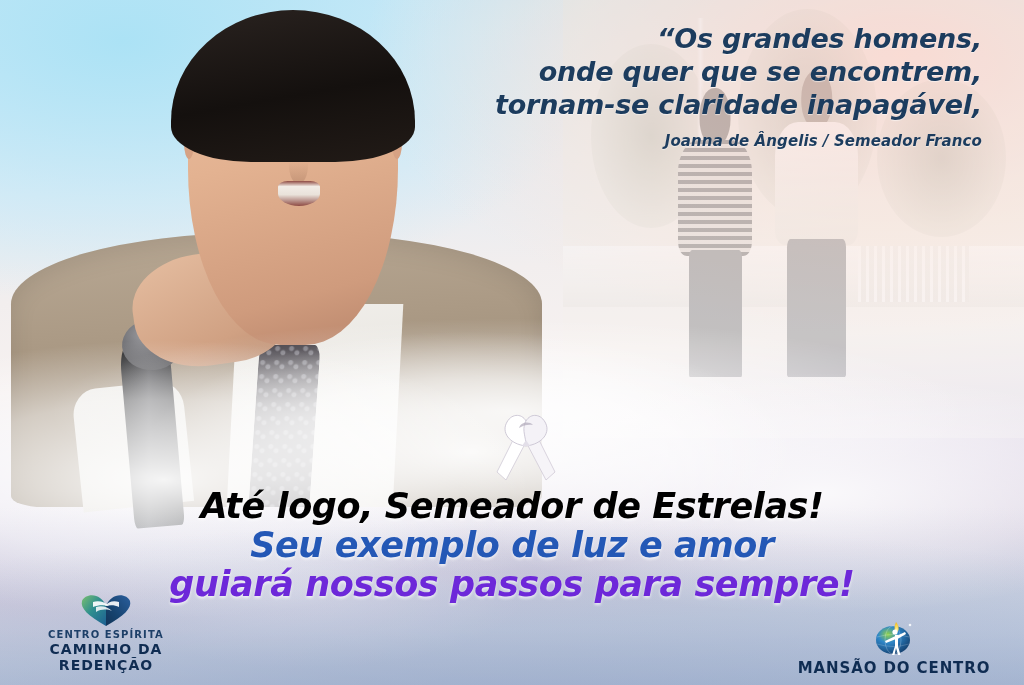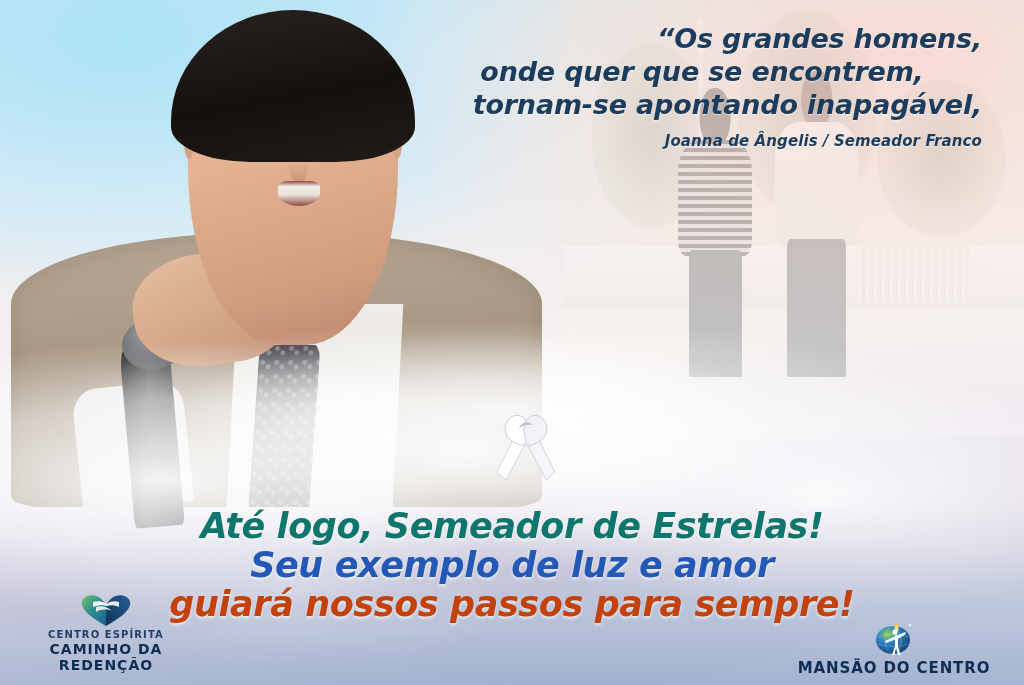--- a/index.html
+++ b/index.html
@@ -380,7 +380,7 @@
 
     <div id="quote-block">
       <div class="quote-line" style="color: rgb(28, 60, 94);">“Os grandes homens,</div>
-      <div class="quote-line" style="color: rgb(28, 60, 94); text-align: center;">onde quer que se encontrem,</div>
+      <div class="quote-line" style="color: rgb(28, 60, 94);">onde quer que se encontrem,</div>
       <div class="quote-line" style="color: rgb(28, 60, 94);">tornam-se apontando inapagável,</div>
       <div id="quote-attribution" style="color: rgb(28, 60, 94);">Joanna de Ângelis / Semeador Franco</div>
     </div>

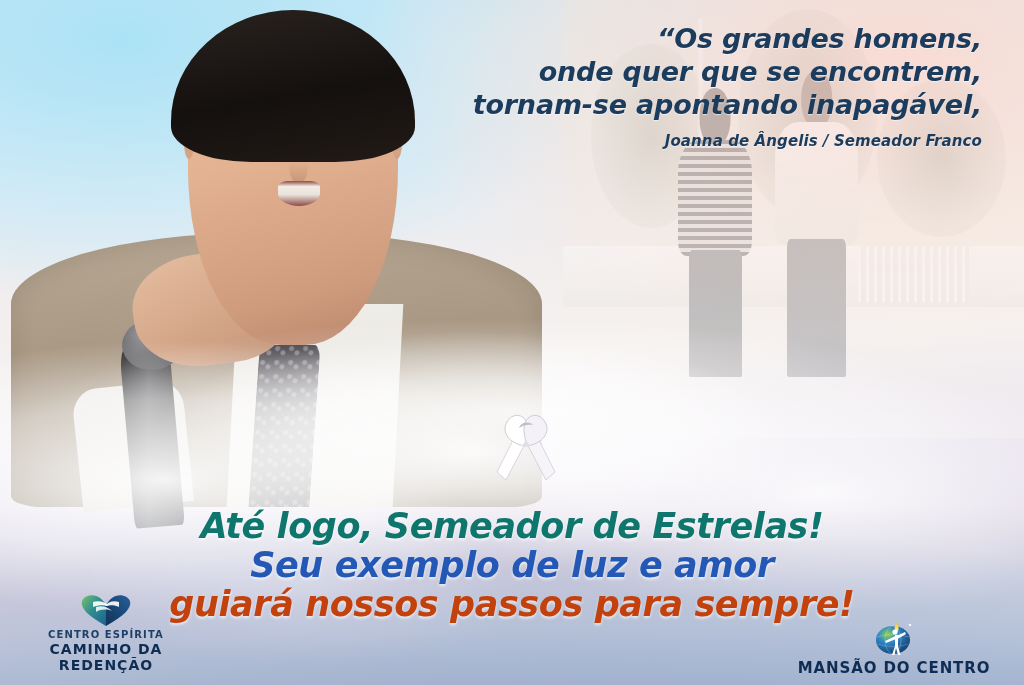--- a/index.html
+++ b/index.html
@@ -381,7 +381,7 @@
     <div id="quote-block">
       <div class="quote-line" style="color: rgb(28, 60, 94);">“Os grandes homens,</div>
       <div class="quote-line" style="color: rgb(28, 60, 94);">onde quer que se encontrem,</div>
-      <div class="quote-line" style="color: rgb(28, 60, 94);">tornam-se apontando inapagável,</div>
+      <div class="quote-line" style="color: rgb(28, 60, 94);">tornam-se claridade inapagável,</div>
       <div id="quote-attribution" style="color: rgb(28, 60, 94);">Joanna de Ângelis / Semeador Franco</div>
     </div>
 

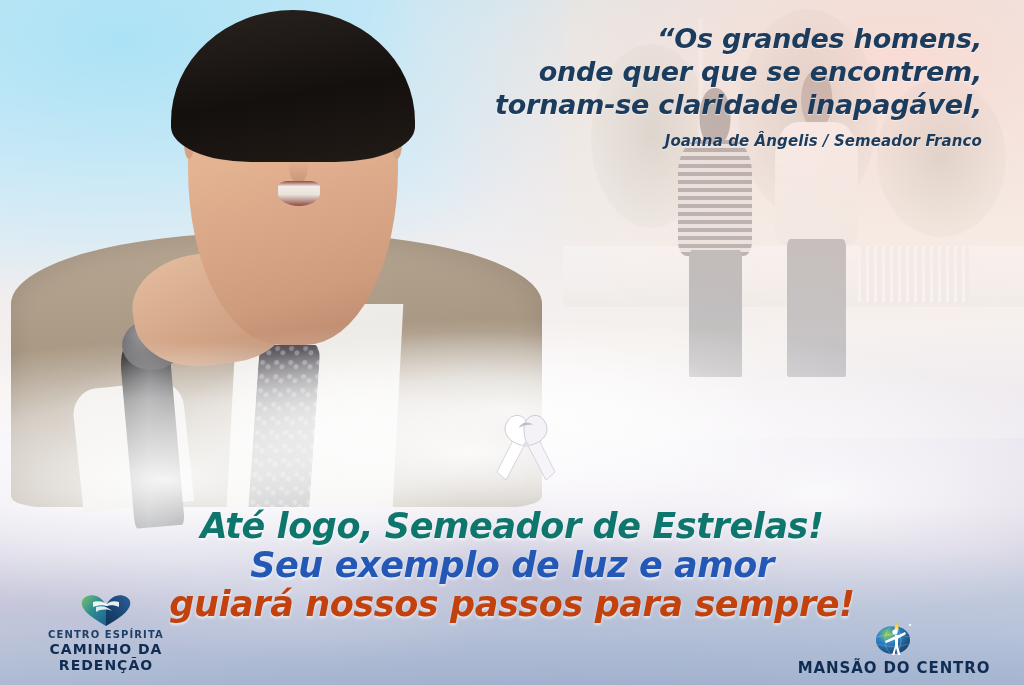--- a/index.html
+++ b/index.html
@@ -399,7 +399,7 @@
     </div>
 
     <div id="headline">
-      <div class="headline-line hl-1" style="color: #0f766e; margin-top: 20px;">Até logo, Semeador de Estrelas!</div>
+      <div class="headline-line hl-1" style="color: #000000;">Até logo, Semeador de Estrelas!</div>
       <div class="headline-line hl-2" style="color: rgb(36, 88, 182);">Seu exemplo de luz e amor</div>
       <div class="headline-line hl-3" style="color: #c2410c;">guiará nossos passos para sempre!</div>
     </div>

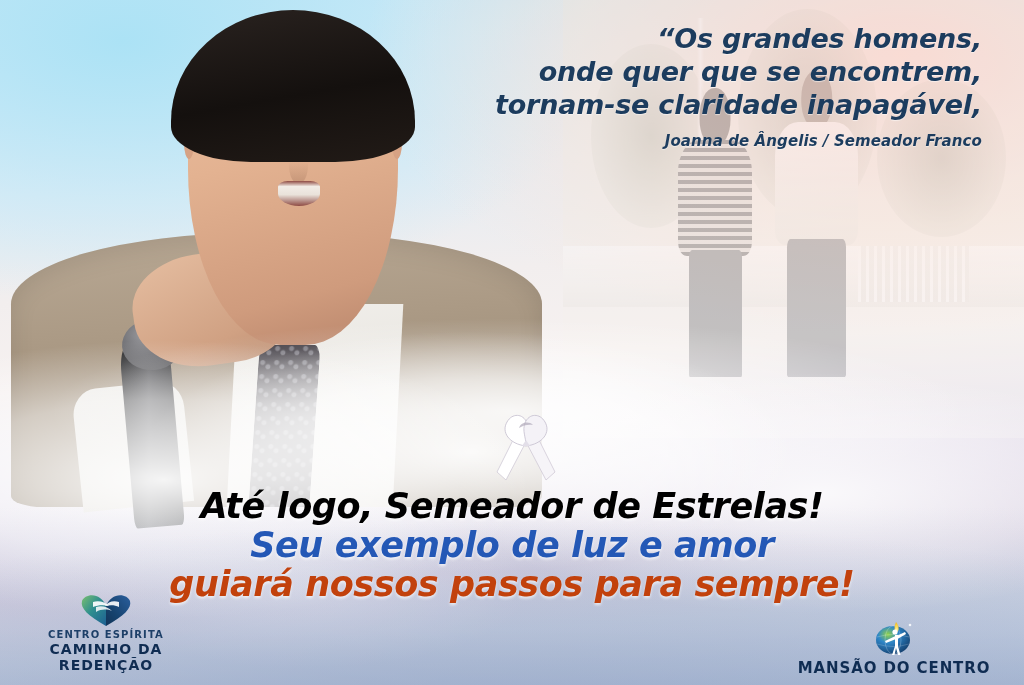--- a/index.html
+++ b/index.html
@@ -401,7 +401,7 @@
     <div id="headline">
       <div class="headline-line hl-1" style="color: #000000;">Até logo, Semeador de Estrelas!</div>
       <div class="headline-line hl-2" style="color: rgb(36, 88, 182);">Seu exemplo de luz e amor</div>
-      <div class="headline-line hl-3" style="color: #c2410c;">guiará nossos passos para sempre!</div>
+      <div class="headline-line hl-3" style="color: #6d28d9;">guiará nossos passos para sempre!</div>
     </div>
 
     <div id="footer-left">

